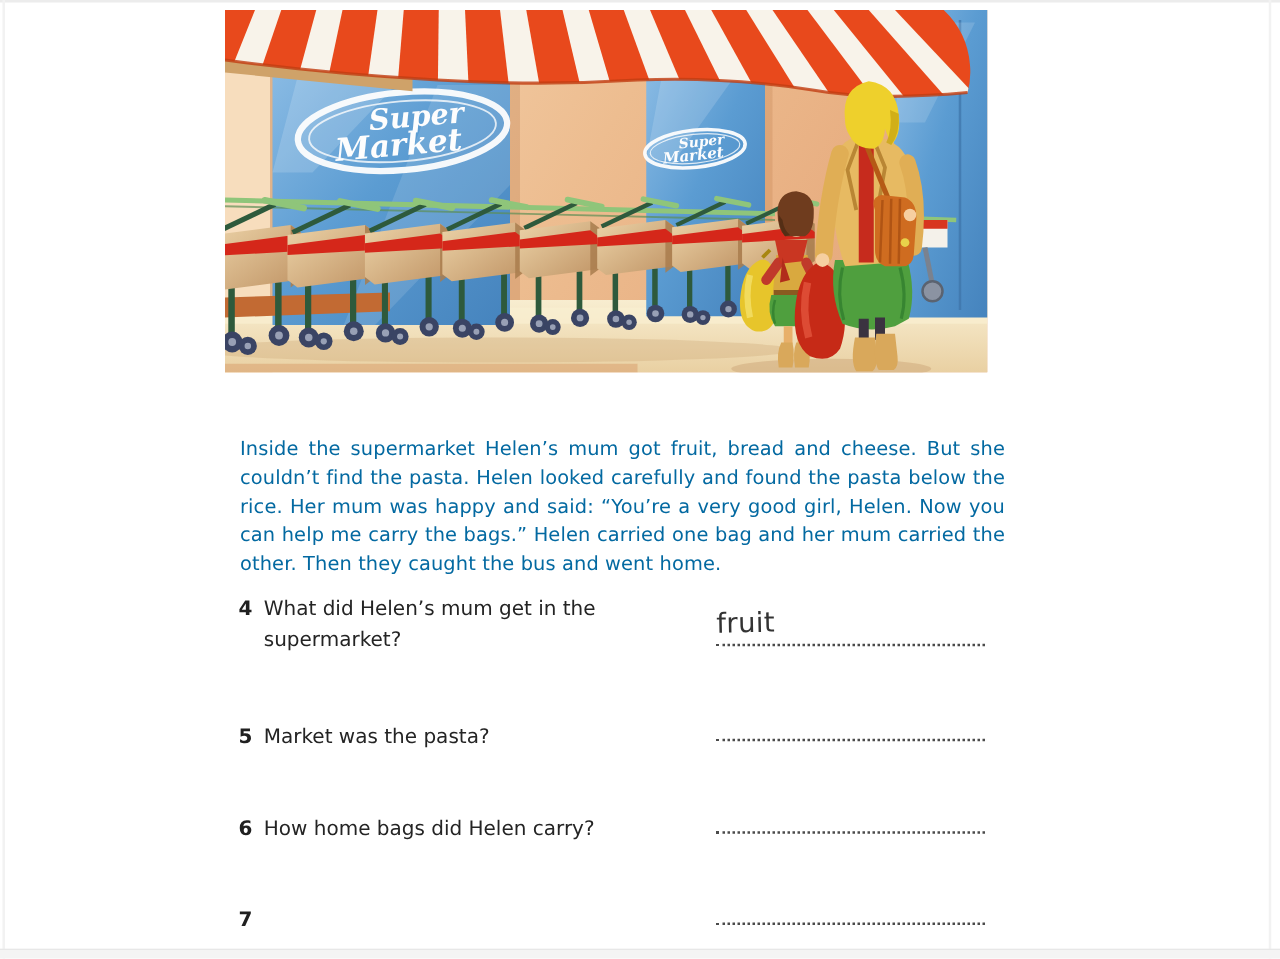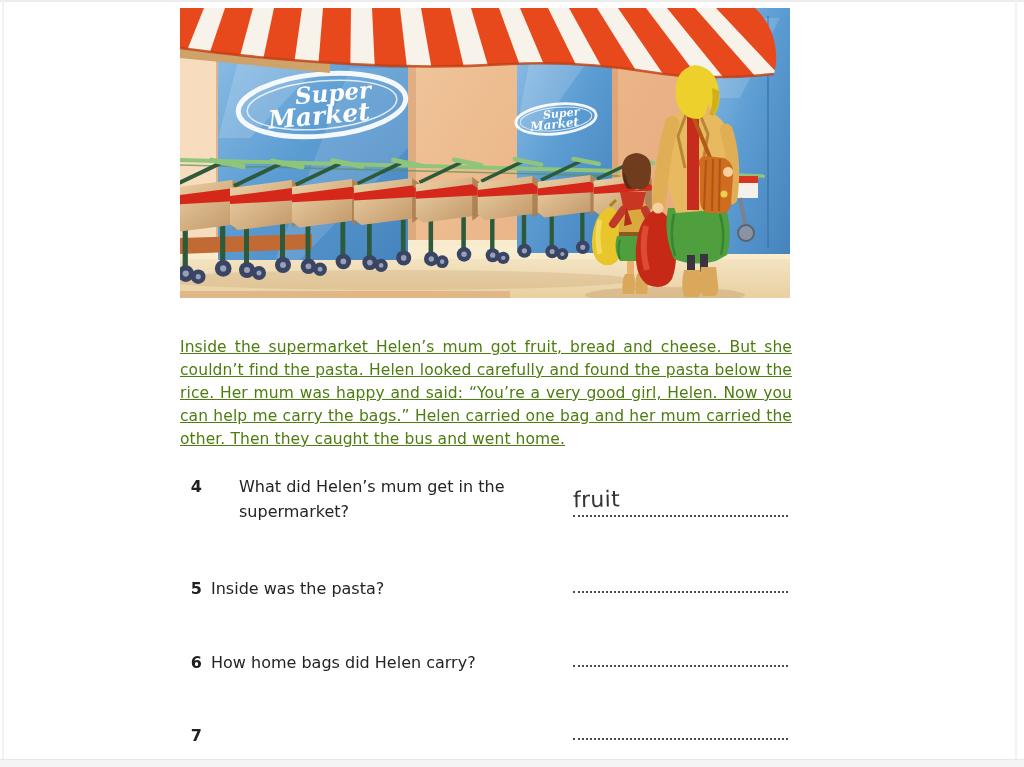--- a/index.html
+++ b/index.html
@@ -18,9 +18,9 @@
   .figure svg{display:block;width:610px;height:290px;}
 
   .passage{
-    position:absolute;left:180px;top:336px;width:612px;margin:0;
+    position:absolute;left:180px;top:336px;width:612px;margin:12px;
     font-size:15.5px;line-height:23px;text-align:justify;
-    letter-spacing:0.1px;color:#4d7c0f;text-decoration:underline;
+    letter-spacing:0.1px;color:#0369a1;
   }
 
   .qrow{position:absolute;left:180px;width:612px;height:60px;}

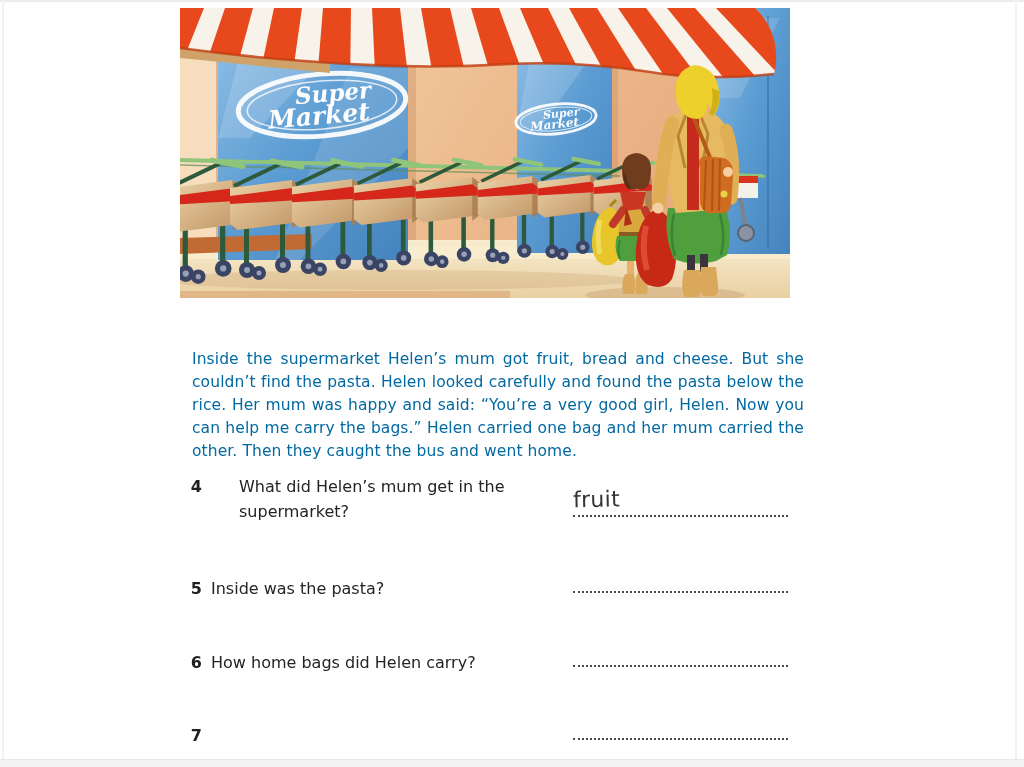--- a/index.html
+++ b/index.html
@@ -27,7 +27,7 @@
   .qrow .qnum{position:absolute;left:6px;top:0;width:16px;text-align:right;
     font-size:16px;font-weight:bold;line-height:25px;color:#202020;}
   .qrow .qtext{position:absolute;left:31px;top:0;font-size:16px;line-height:25px;color:#242424;}
-  .qrow .qtext.narrow{max-width:272px;margin-left:28px;}
+  .qrow .qtext.narrow{max-width:272px;}
   .qrow .qtext.wide{max-width:380px;}
   .answer{position:absolute;left:393px;top:0;width:215px;}
   .answer .ans{

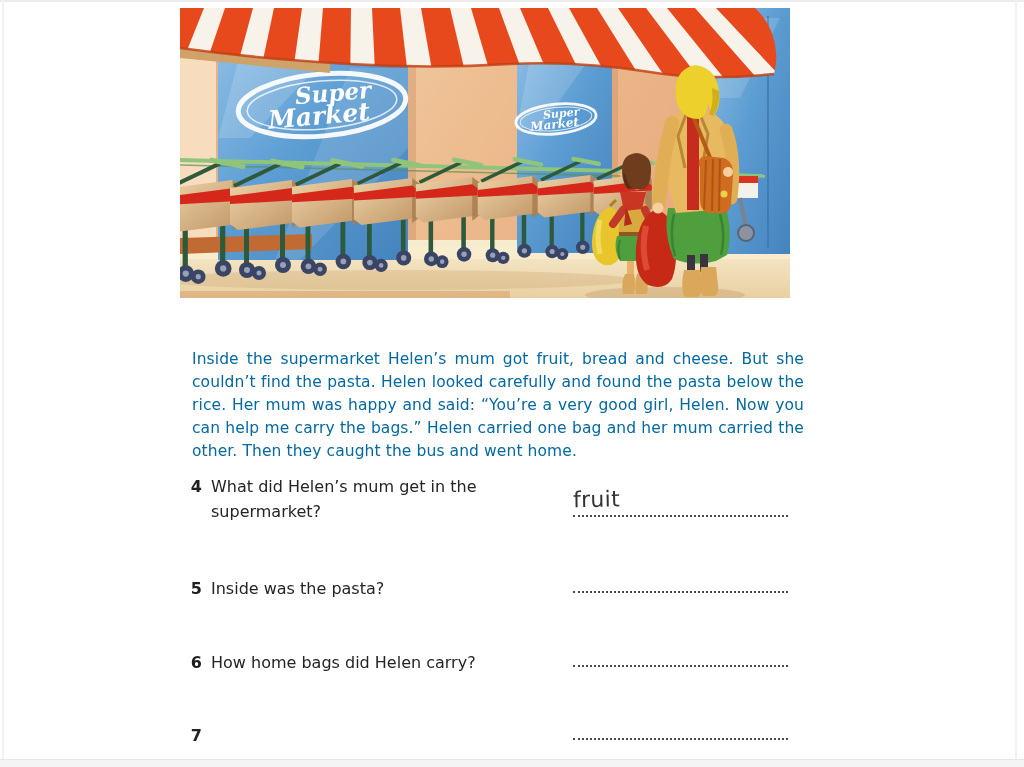--- a/index.html
+++ b/index.html
@@ -253,7 +253,7 @@
 
   <div class="qrow" id="q5">
     <div class="qnum">5</div>
-    <div class="qtext wide">Inside was the pasta?</div>
+    <div class="qtext wide">Market was the pasta?</div>
     <div class="answer blank">
       <div class="ansline"></div>
     </div>

